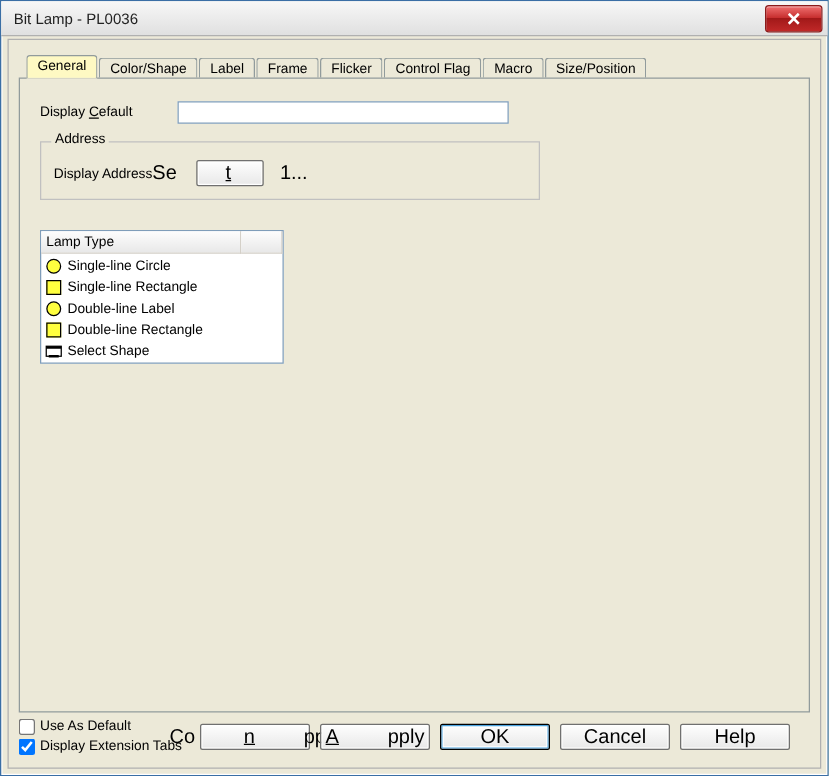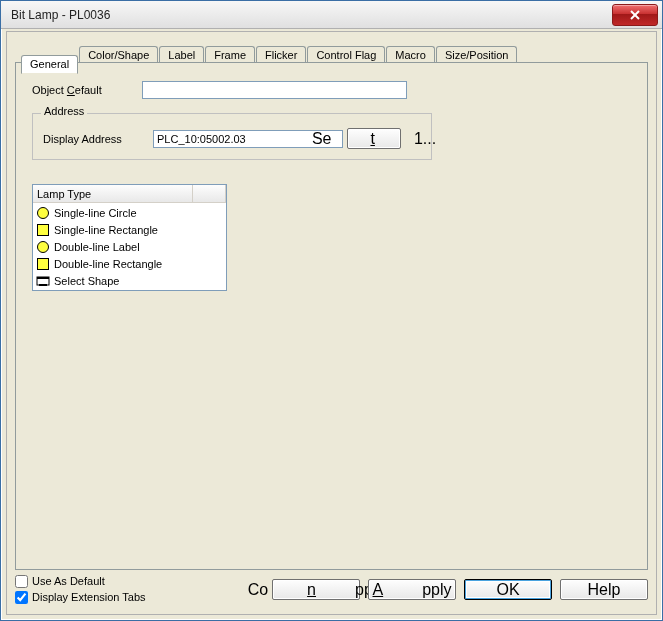--- a/index.html
+++ b/index.html
@@ -77,11 +77,11 @@
     cursor: default;
   }
   .tab.active {
-    background: #ffffff;
+    background: #fef9c3;
     border-bottom: 1px solid #ece9d8;
     z-index: 2;
     padding-bottom: 3px;
-    top: 12px;
+    top: 1px;
   }
   .tabbody {
     border: 1px solid #919b9c;

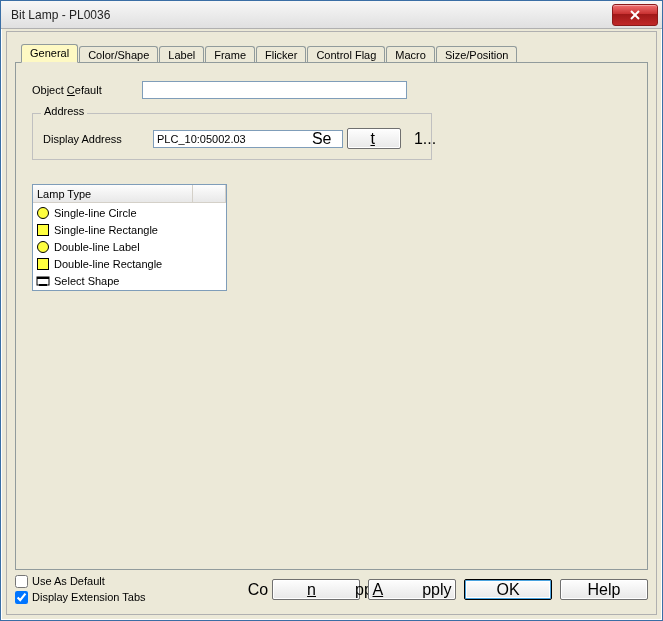--- a/index.html
+++ b/index.html
@@ -261,7 +261,7 @@
 
       <div class="row">
         <div class="lbl">
-          <span>Object </span><span class="ul">C</span><span>efault</span>
+          <span>Display </span><span class="ul">C</span><span>efault</span>
         </div>
         <input class="text comment-input" type="text" value="" style="">
       </div>

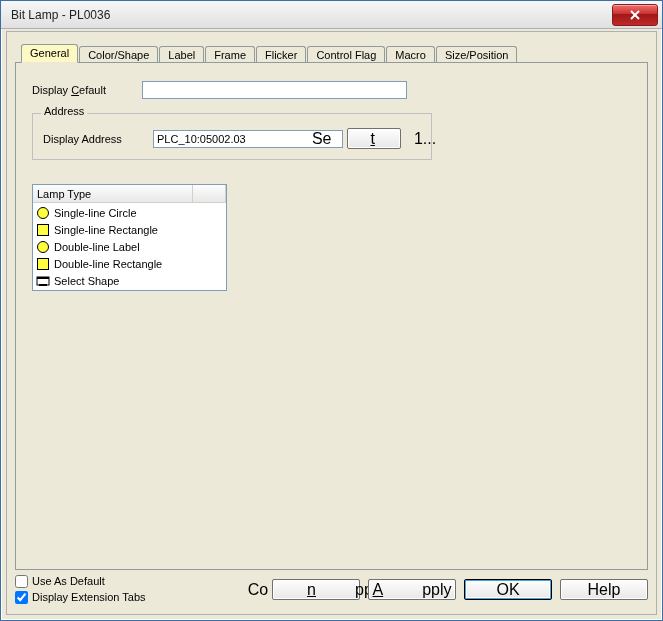--- a/index.html
+++ b/index.html
@@ -270,7 +270,6 @@
         <div class="legend">Address</div>
         <div class="row" style="margin-bottom:0">
           <div class="lbl">Display Address</div>
-          <input class="text addr-input" type="text" value="PLC_10:05002.03" style="">
           <button class="btn set-btn">
             <span>Se</span>
               <span class="ul">t</span>

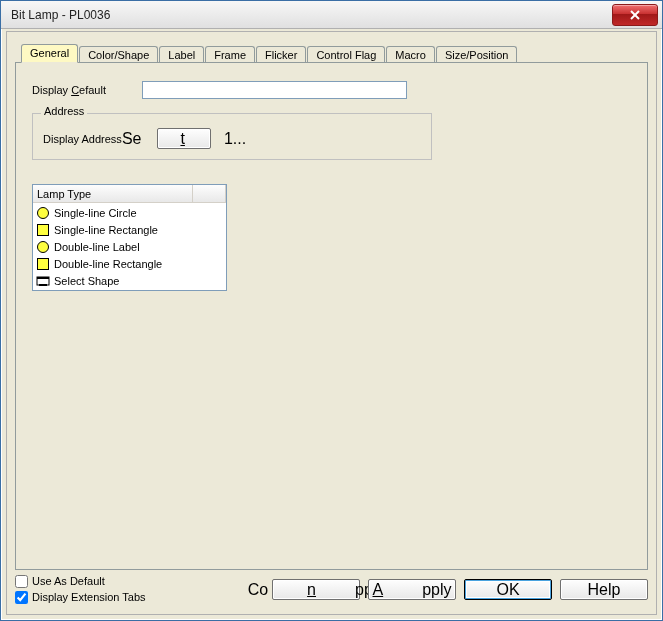--- a/index.html
+++ b/index.html
@@ -200,7 +200,7 @@
   
   .bottom {
     position: absolute;
-    left: 8px; right: 8px; bottom: 4px;
+    left: 8px; right: 24px; bottom: 4px;
     height: 40px;
     border-top: 0;
   }

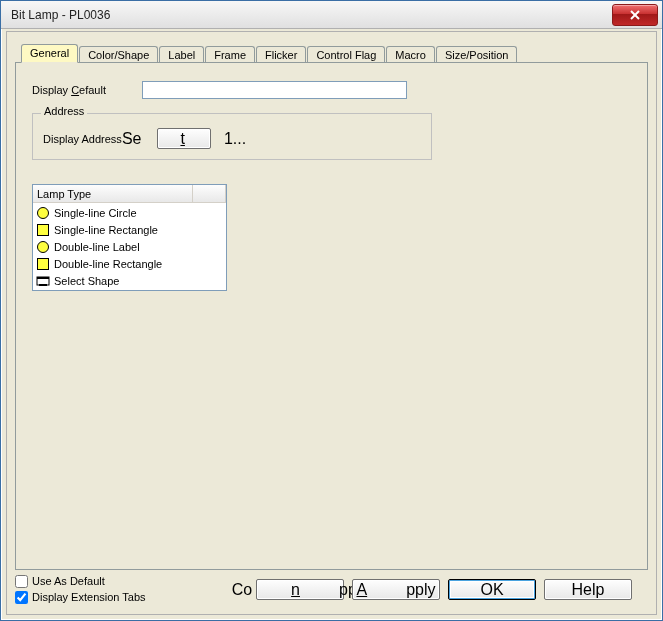--- a/index.html
+++ b/index.html
@@ -345,6 +345,7 @@
             <span>pply</span>
         </button>
         <button class="btn default">OK</button>
+        <button class="btn">Cancel</button>
         <button class="btn">Help</button>
       </div>
     </div>

